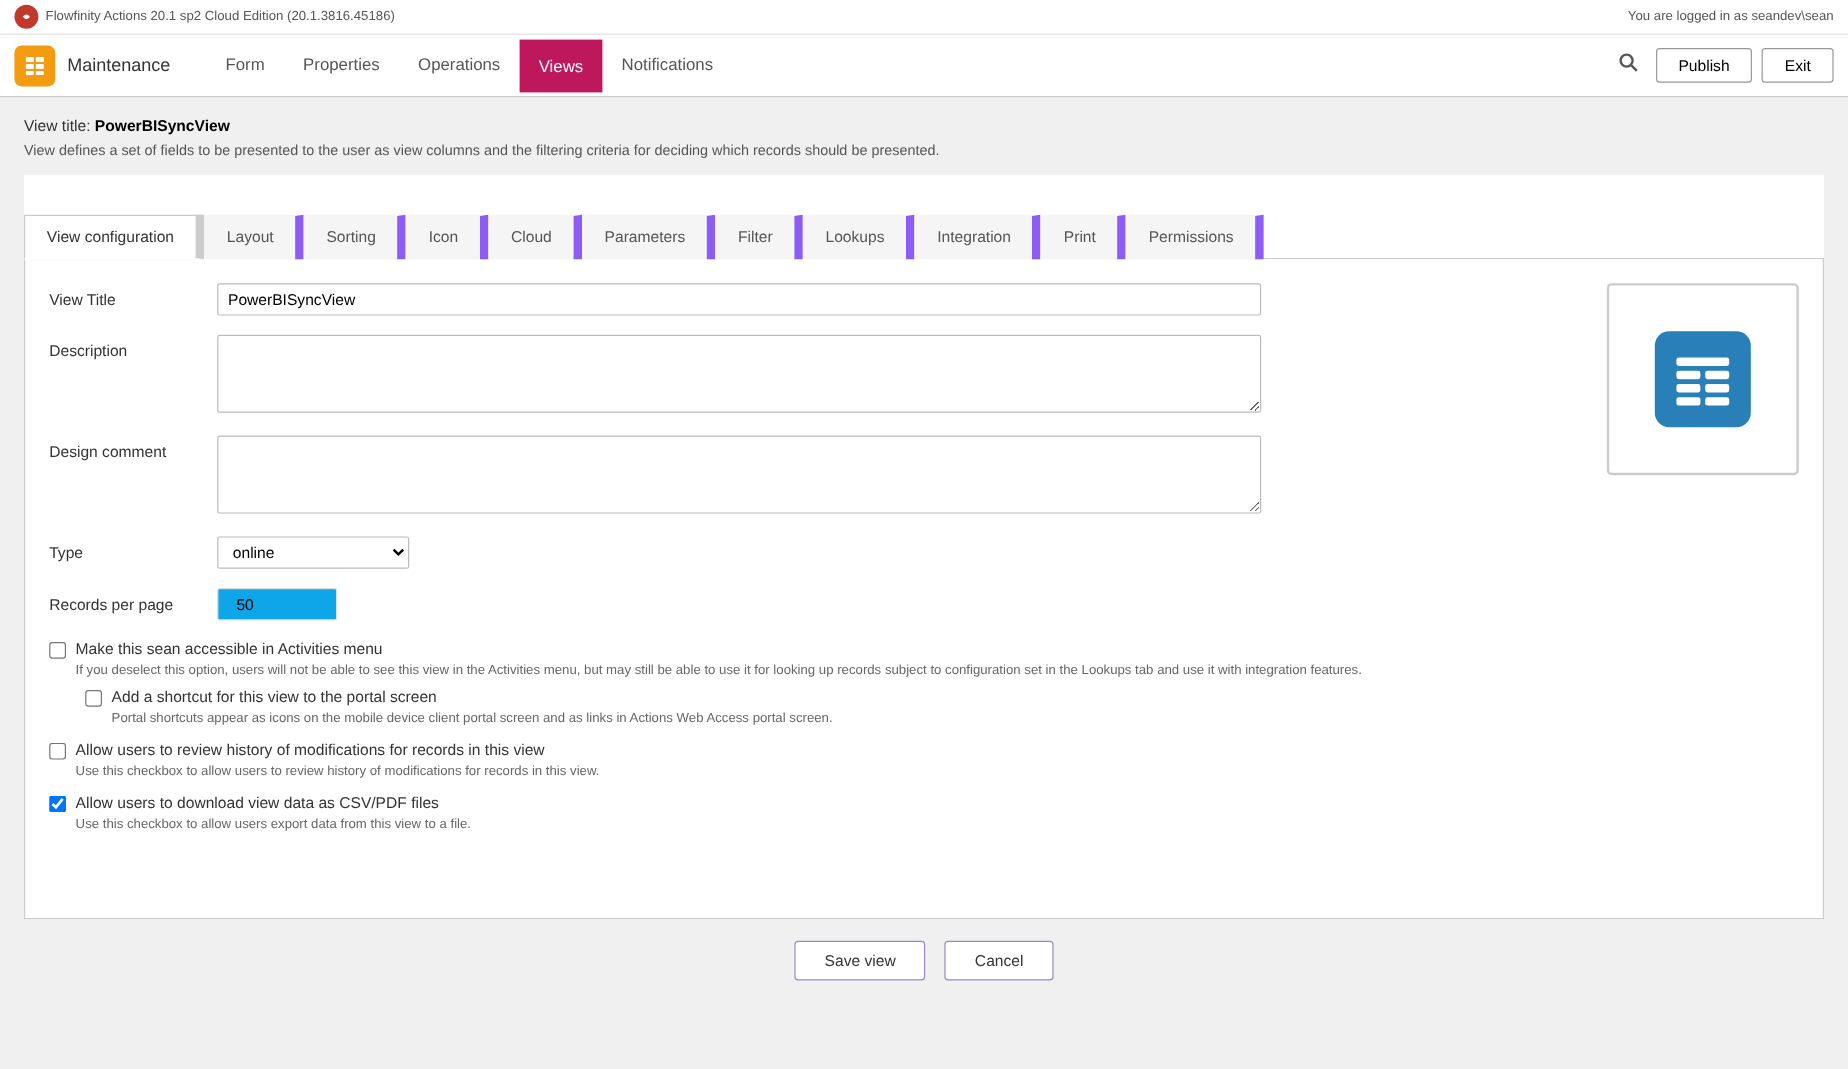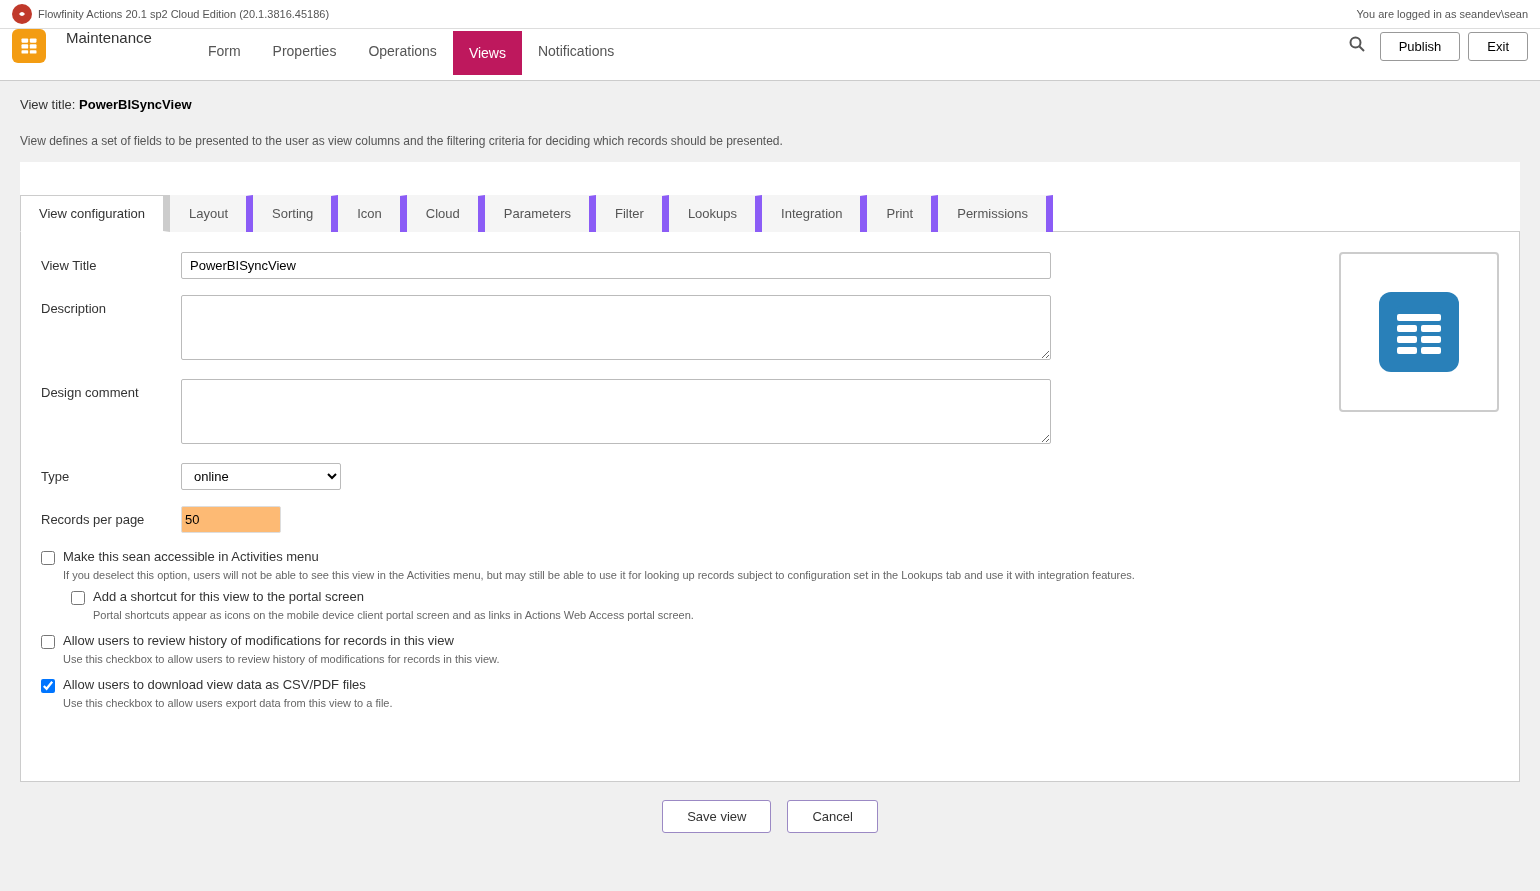--- a/index.html
+++ b/index.html
@@ -30,10 +30,9 @@
       background: #fff;
       border-bottom: 1px solid #ccc;
       display: flex;
-      align-items: flex-start;
+      align-items: center;
       padding: 0 12px;
       height: 52px;
-      gap: 10px;
     }
     .nav-app-icon {
       width: 34px; height: 34px;

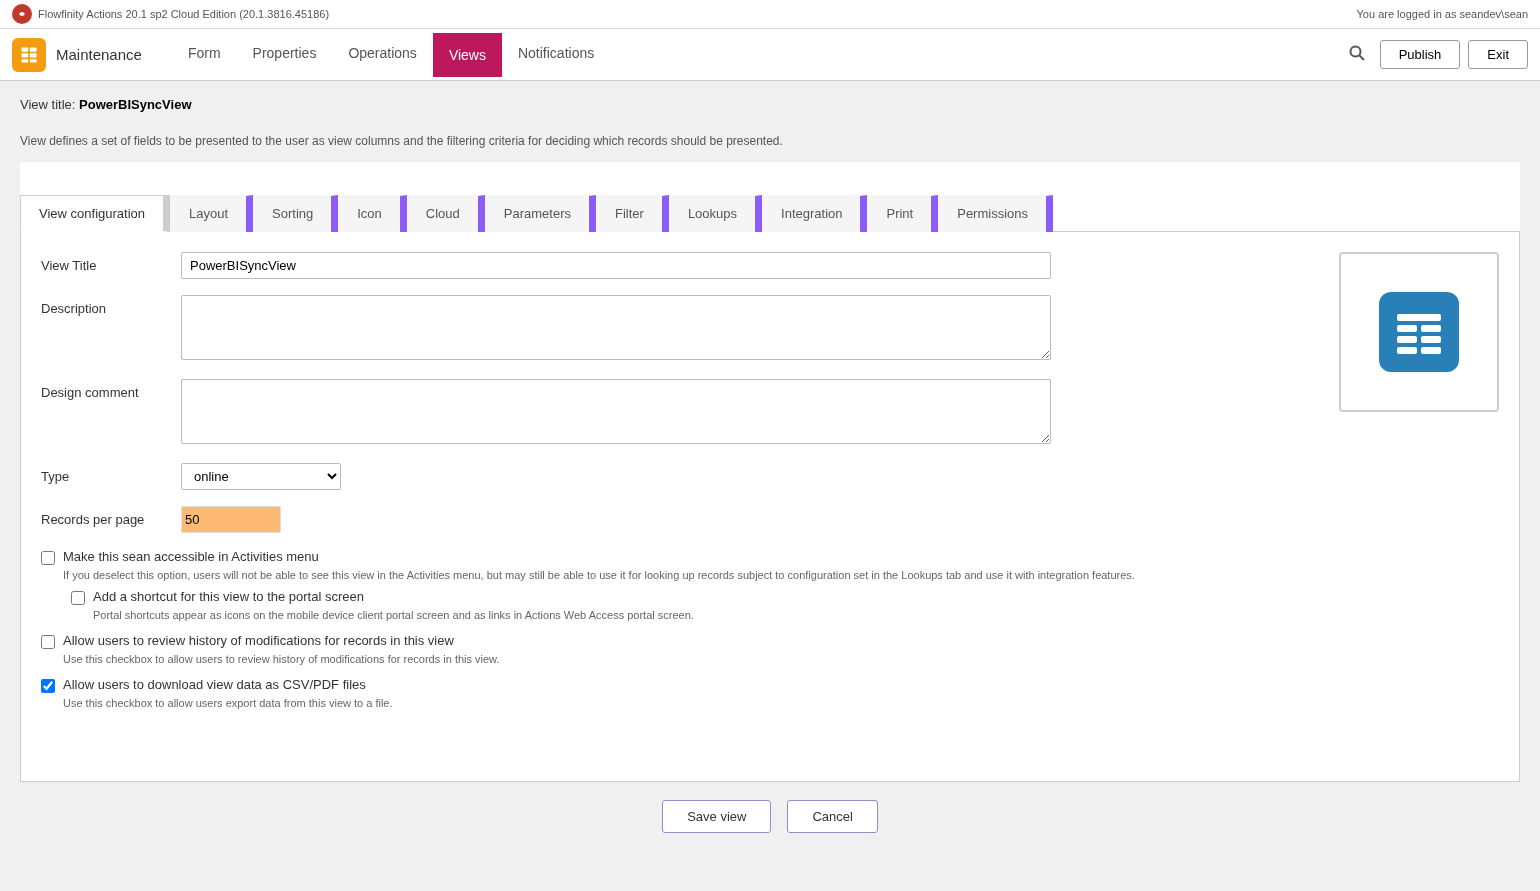--- a/index.html
+++ b/index.html
@@ -97,7 +97,7 @@
     .view-title-text {
       font-size: 13px;
       color: #333;
-      margin-bottom: 22px;
+      margin-bottom: 6px;
     }
     .view-title-text strong {
       font-weight: bold;

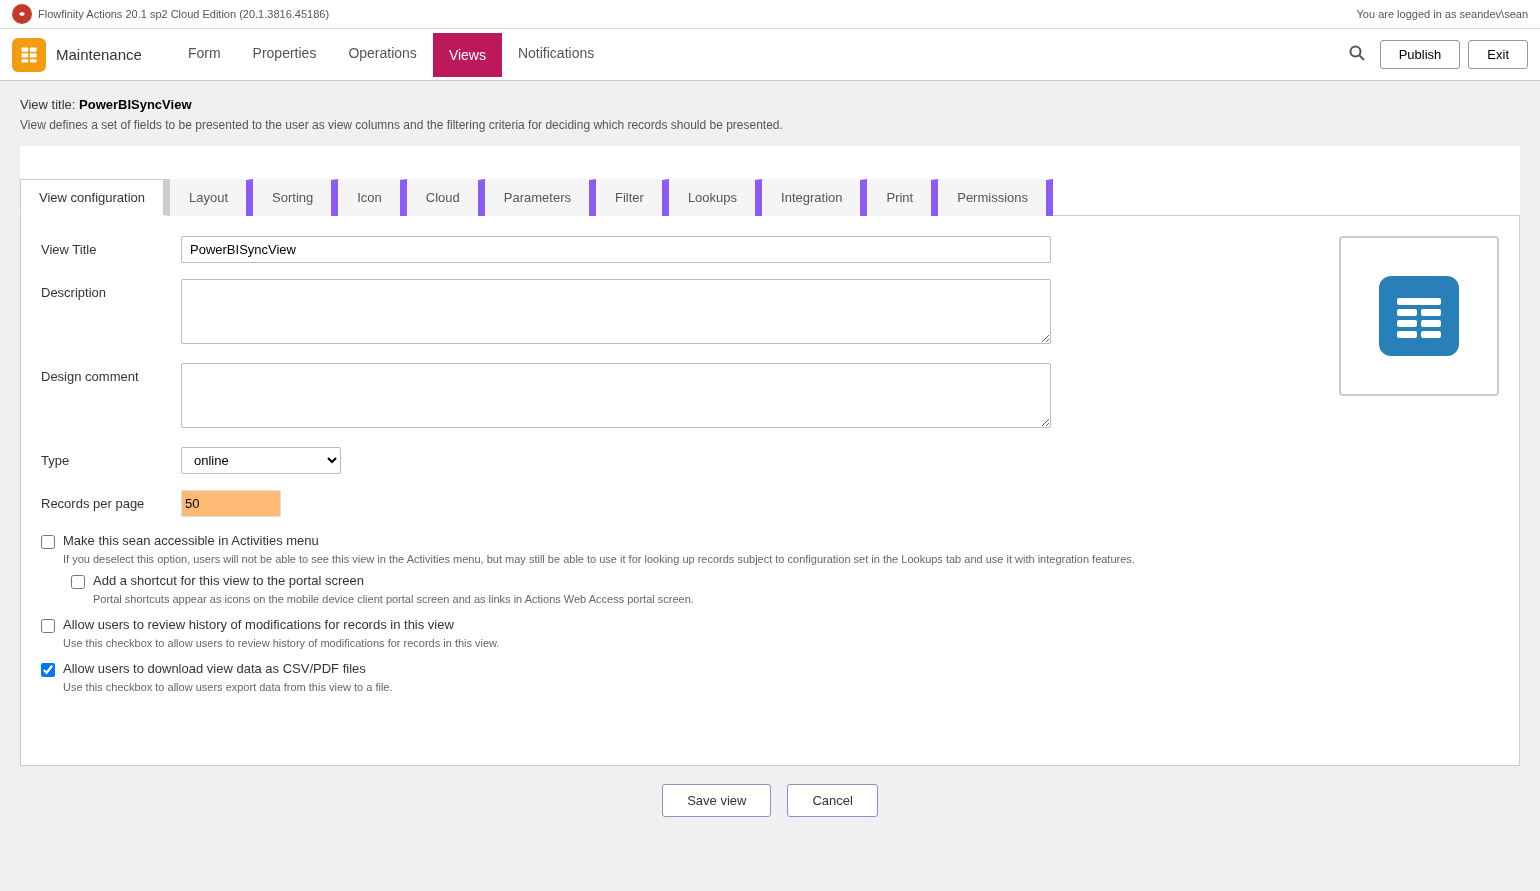--- a/index.html
+++ b/index.html
@@ -188,11 +188,11 @@
     }
     .form-input-sm {
       width: 100px;
-      padding: 5px 3px;
+      padding: 5px 15px;
       border: 1px solid #ddd;
       font-size: 13px;
       border-radius: 2px;
-      background: #fdba74;
+      background: #0ea5e9;
     }
 
     

